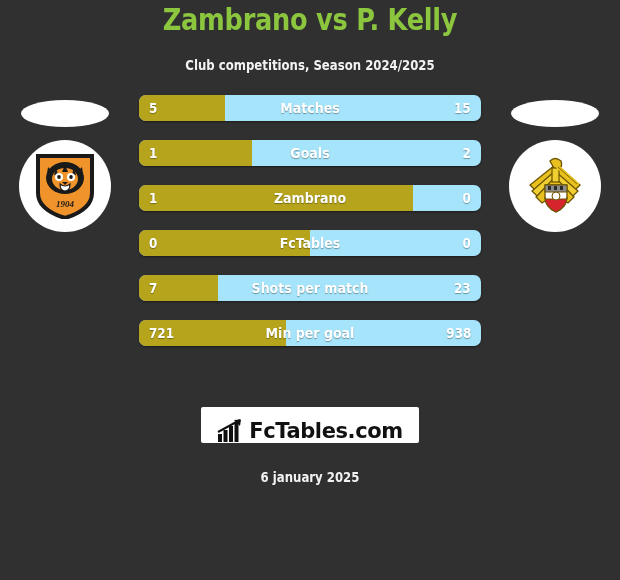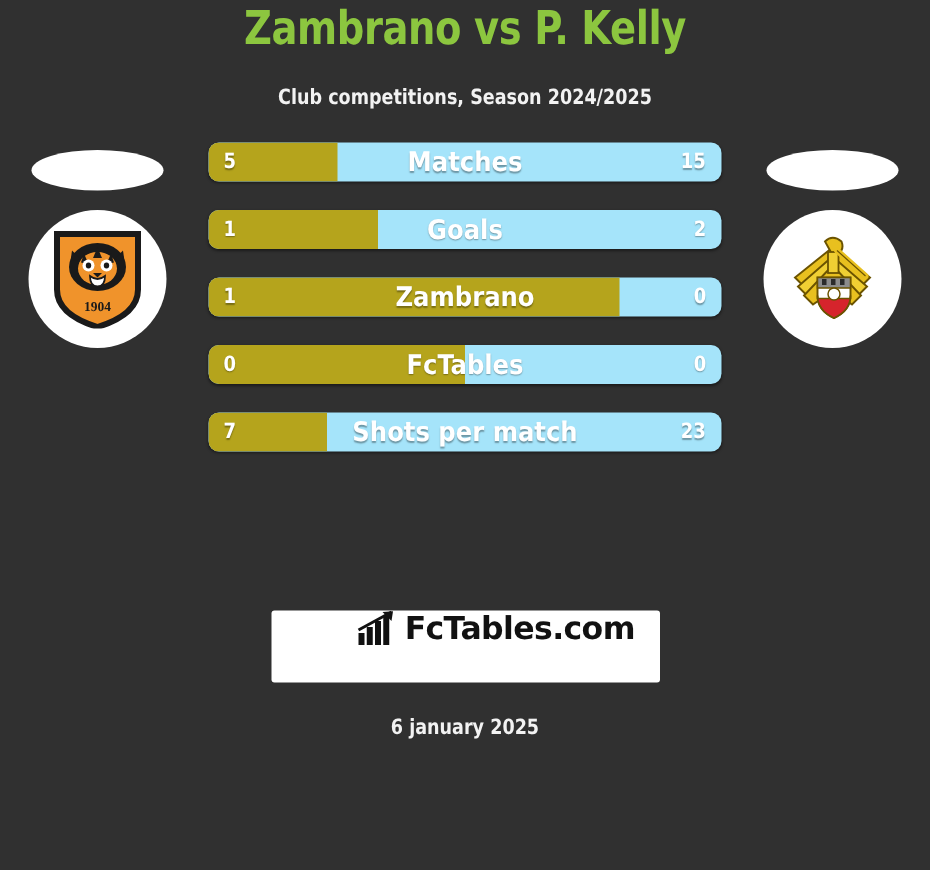--- a/index.html
+++ b/index.html
@@ -132,7 +132,7 @@
     height: 26px;
     line-height: 27px;
     text-align: center;
-    font-size: 18px;
+    font-size: 14px;
     font-weight: bold;
     color: #ffffff;
     text-shadow: 0 1px 1px rgba(0,0,0,0.35);

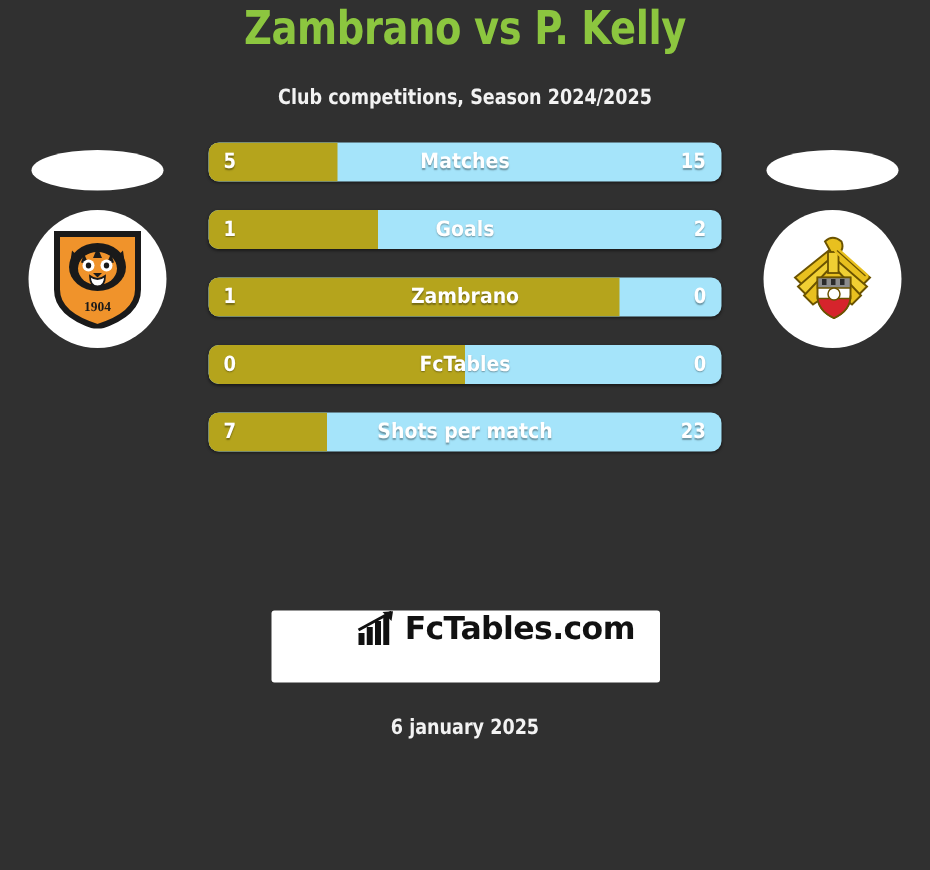--- a/index.html
+++ b/index.html
@@ -52,7 +52,7 @@
     width: 130px;
     height: 300px;
   }
-  .crest-col.left  { left: 0; }
+  .crest-col.left  { left: 0; font-style: italic; }
   .crest-col.right { right: 0; }
 
   .name-ellipse {

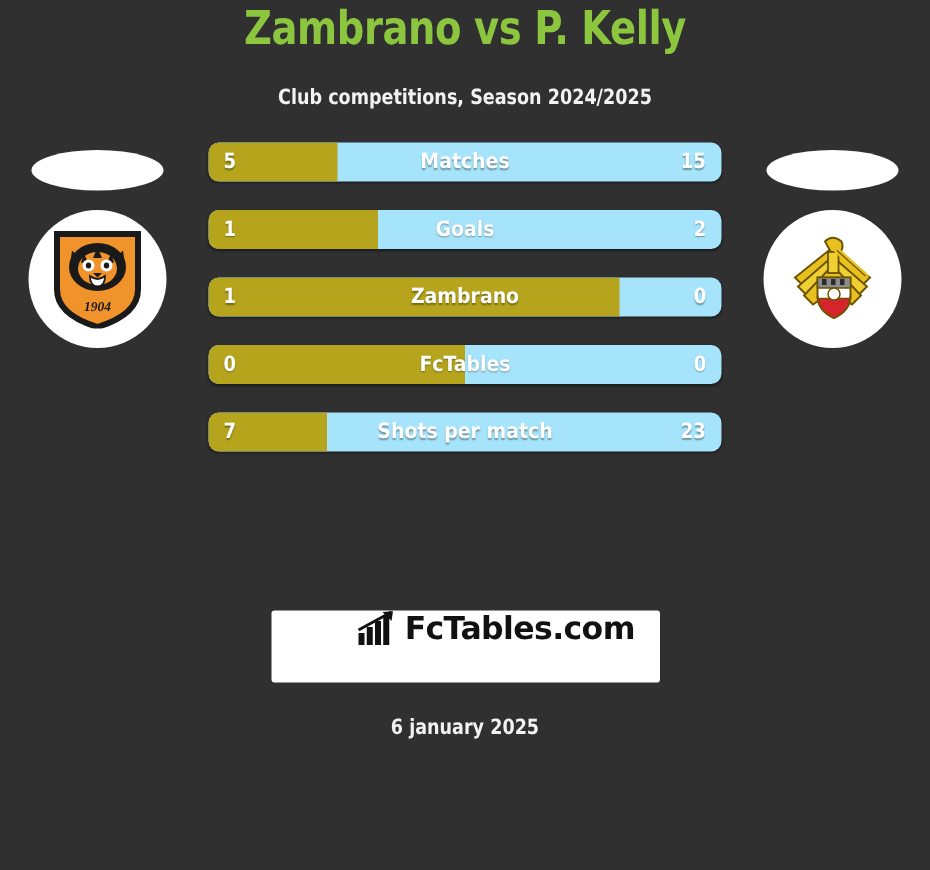--- a/index.html
+++ b/index.html
@@ -238,6 +238,12 @@
         <span class="val home">7</span>
         <span class="label">Shots per match</span>
         <span class="val away">23</span>
+      </div>
+      <div class="row">
+        <div class="fill-left" style="width: 43%;"></div>
+        <span class="val home">721</span>
+        <span class="label">Min per goal</span>
+        <span class="val away">938</span>
       </div>
     </div>
 

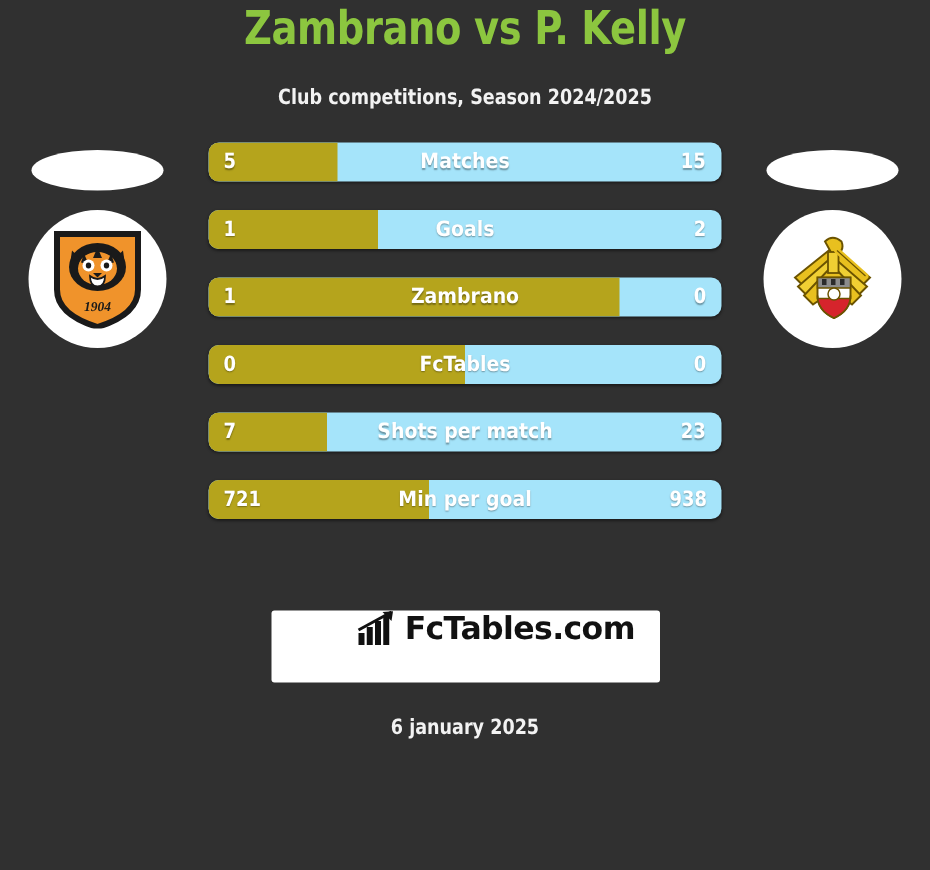--- a/index.html
+++ b/index.html
@@ -145,14 +145,13 @@
   }
   .brand {
     display: inline-flex;
-    align-items: flex-start;
+    align-items: flex-end;
     justify-content: center;
     gap: 6px;
     background: #ffffff;
     width: 218px;
-    height: 48px;
+    height: 36px;
     border-radius: 2px;
-    padding-left: 41px;
   }
   .brand-text {
     color: #111111;

